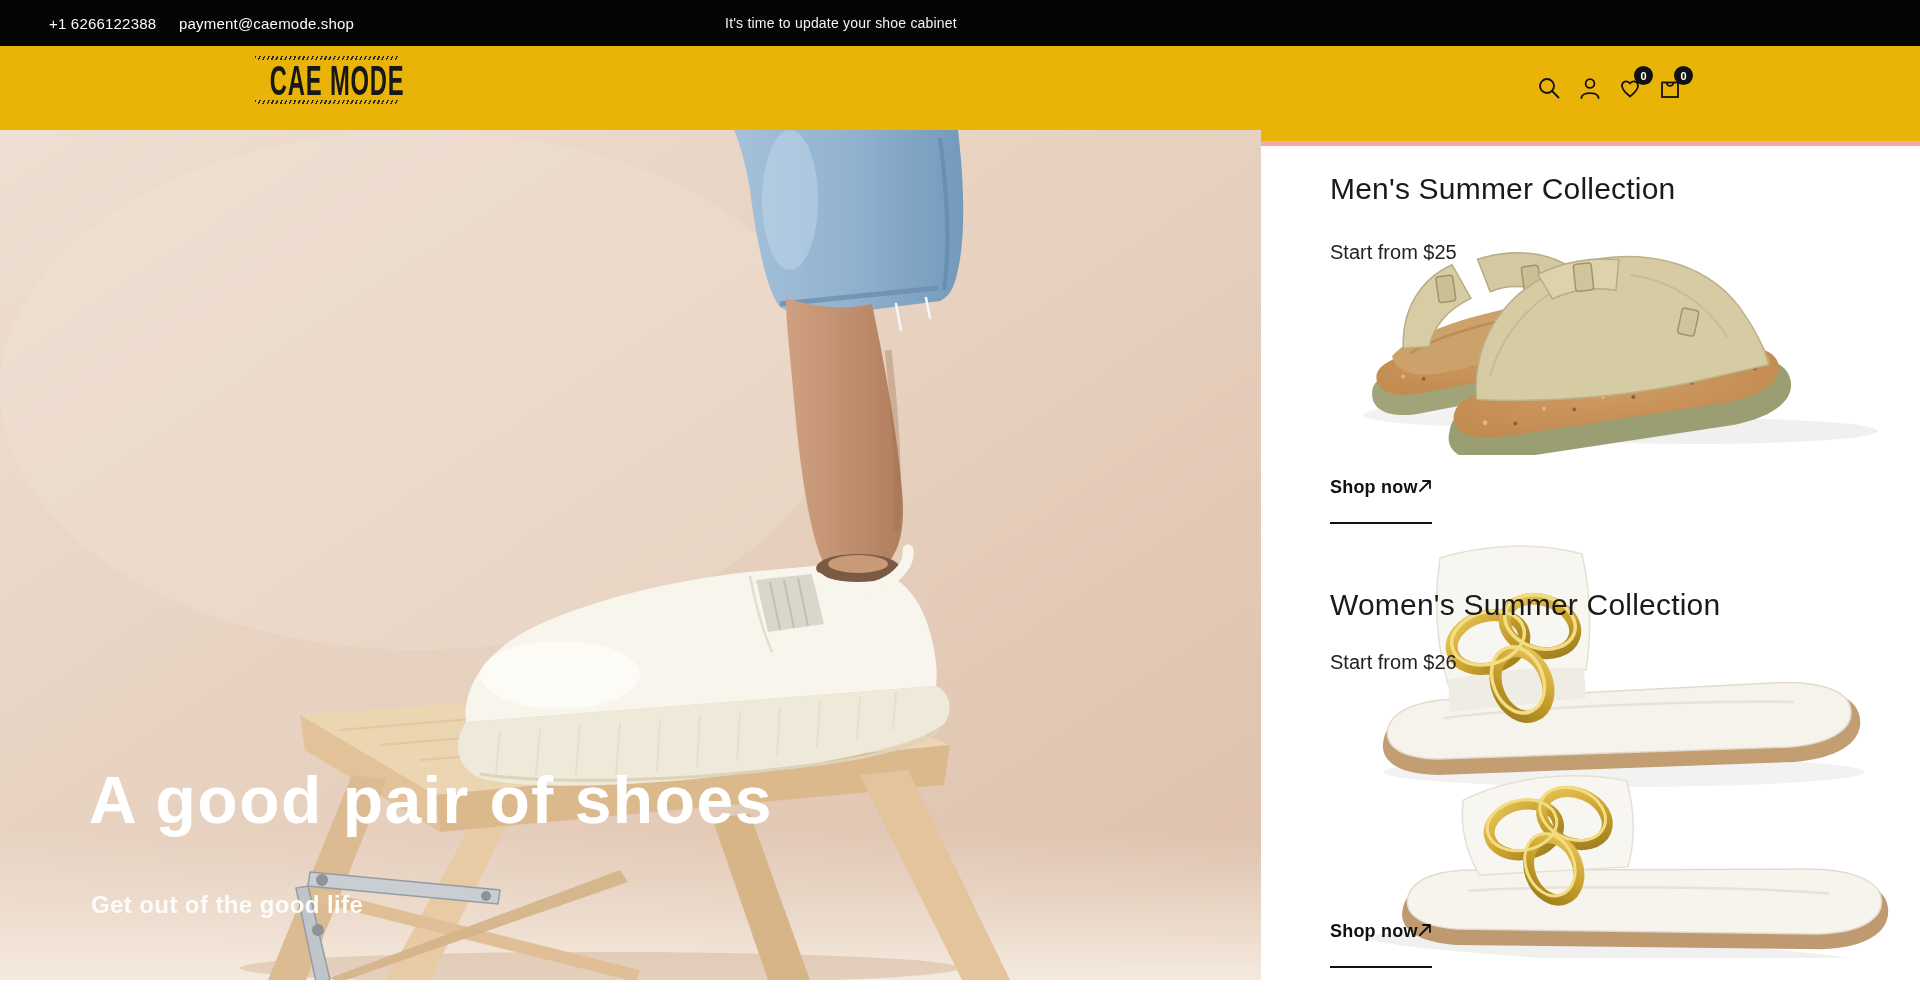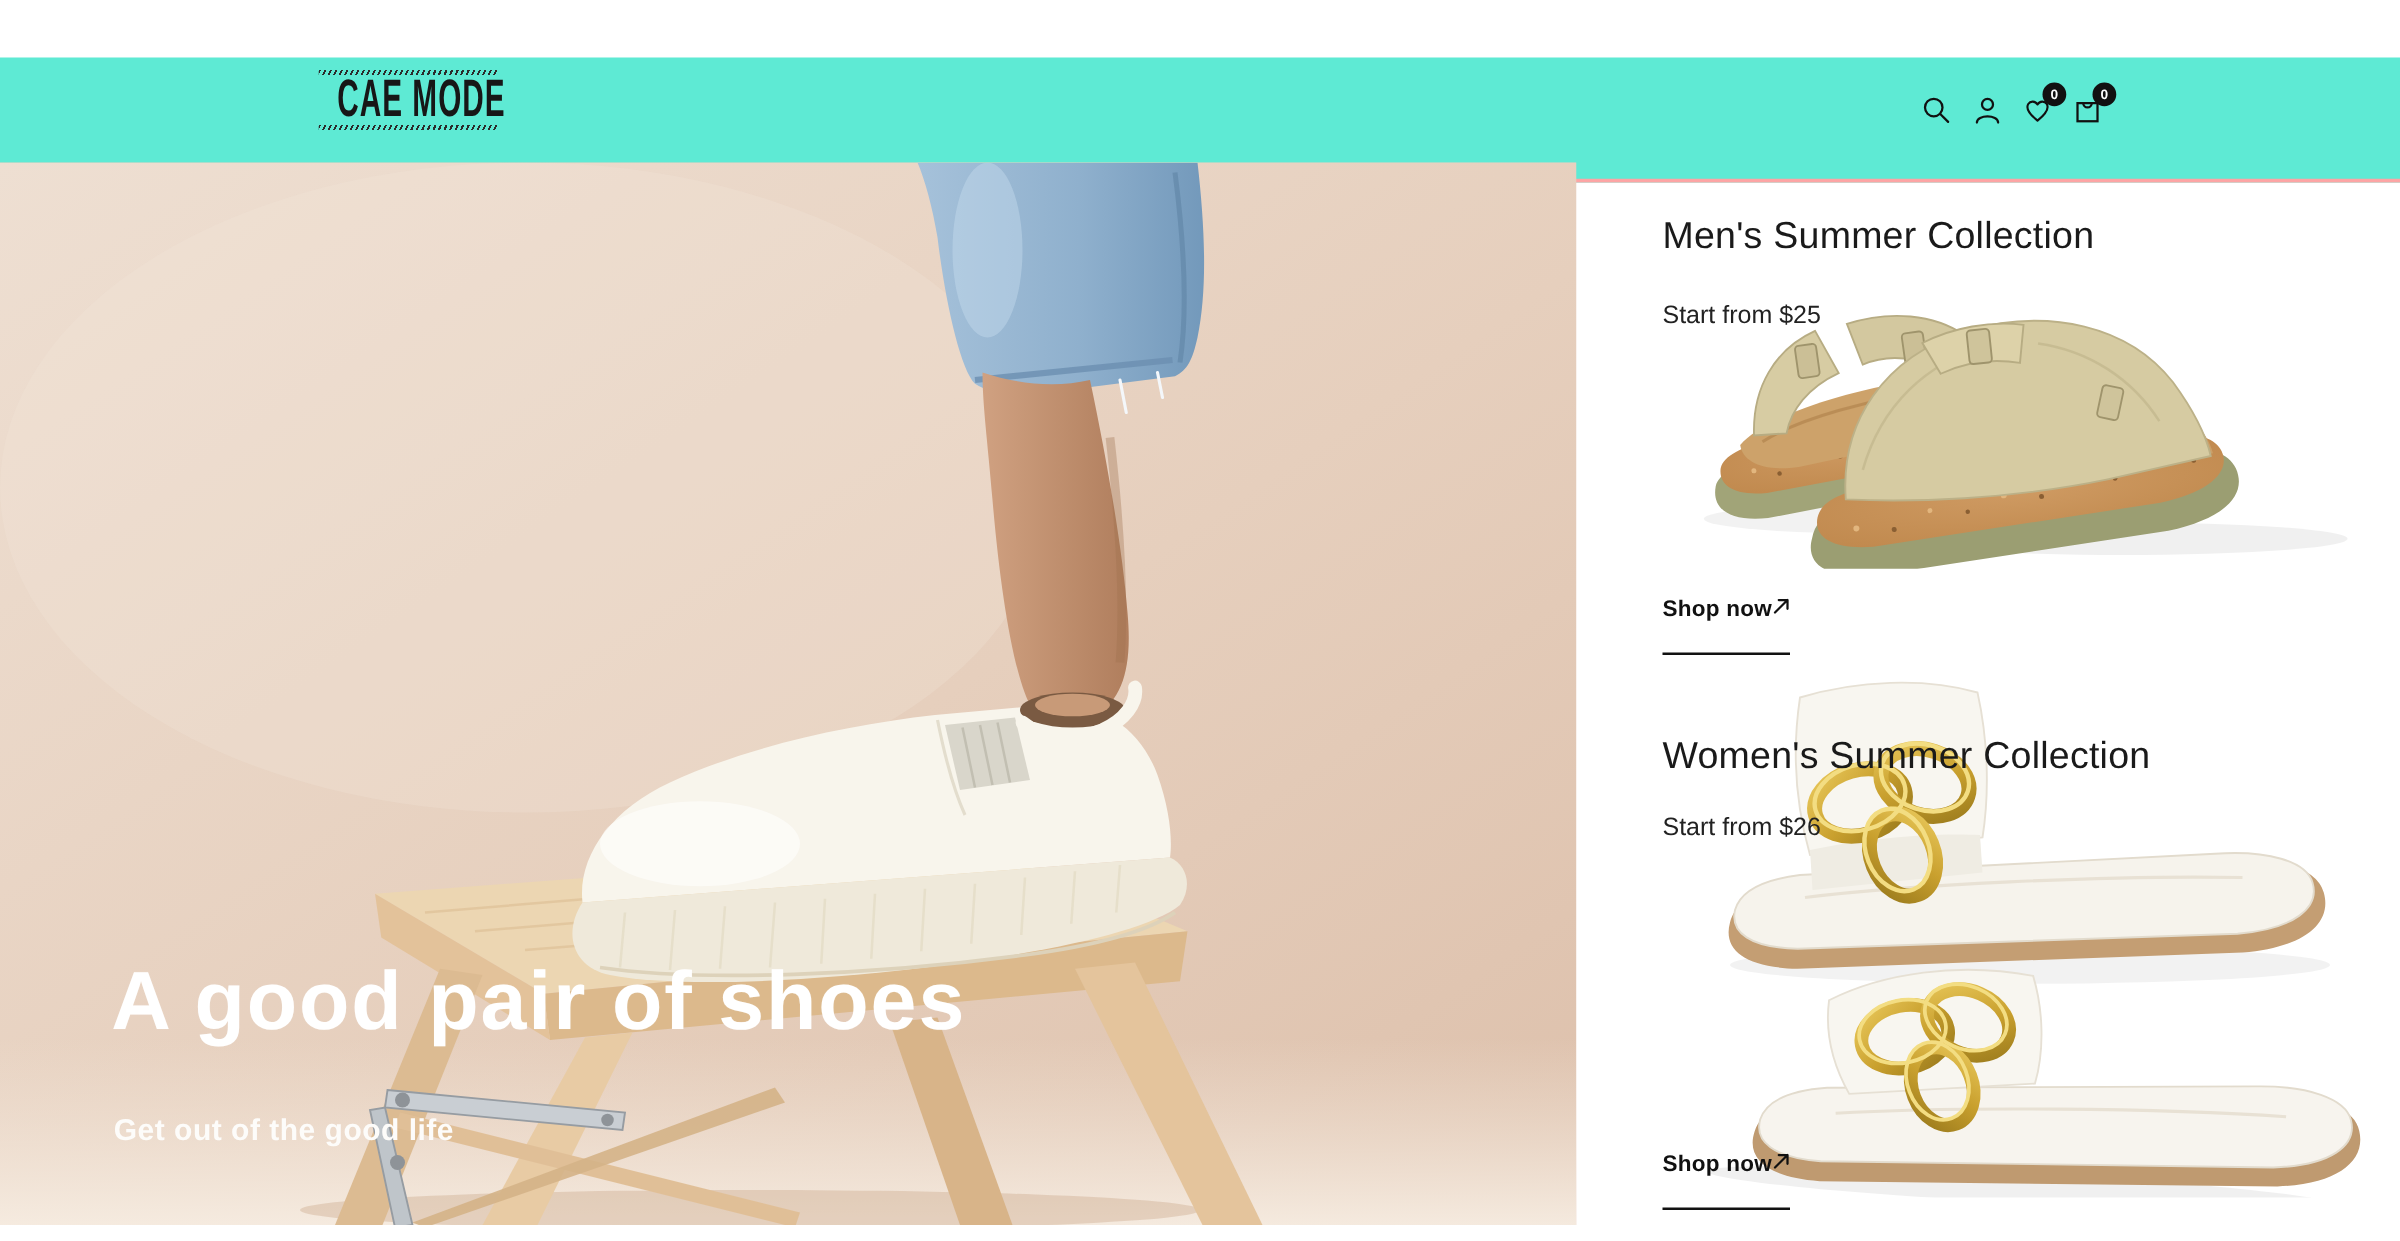--- a/index.html
+++ b/index.html
@@ -57,6 +57,11 @@
 
 <div class="page">
 
+  <div class="topbar">
+    <span class="contact tb-phone">+1 6266122388</span>
+    <span class="contact tb-email">payment@caemode.shop</span>
+    <span class="tb-promo">It's time to update your shoe cabinet</span>
+  </div>
 
   <div class="header">
     <div class="logo">

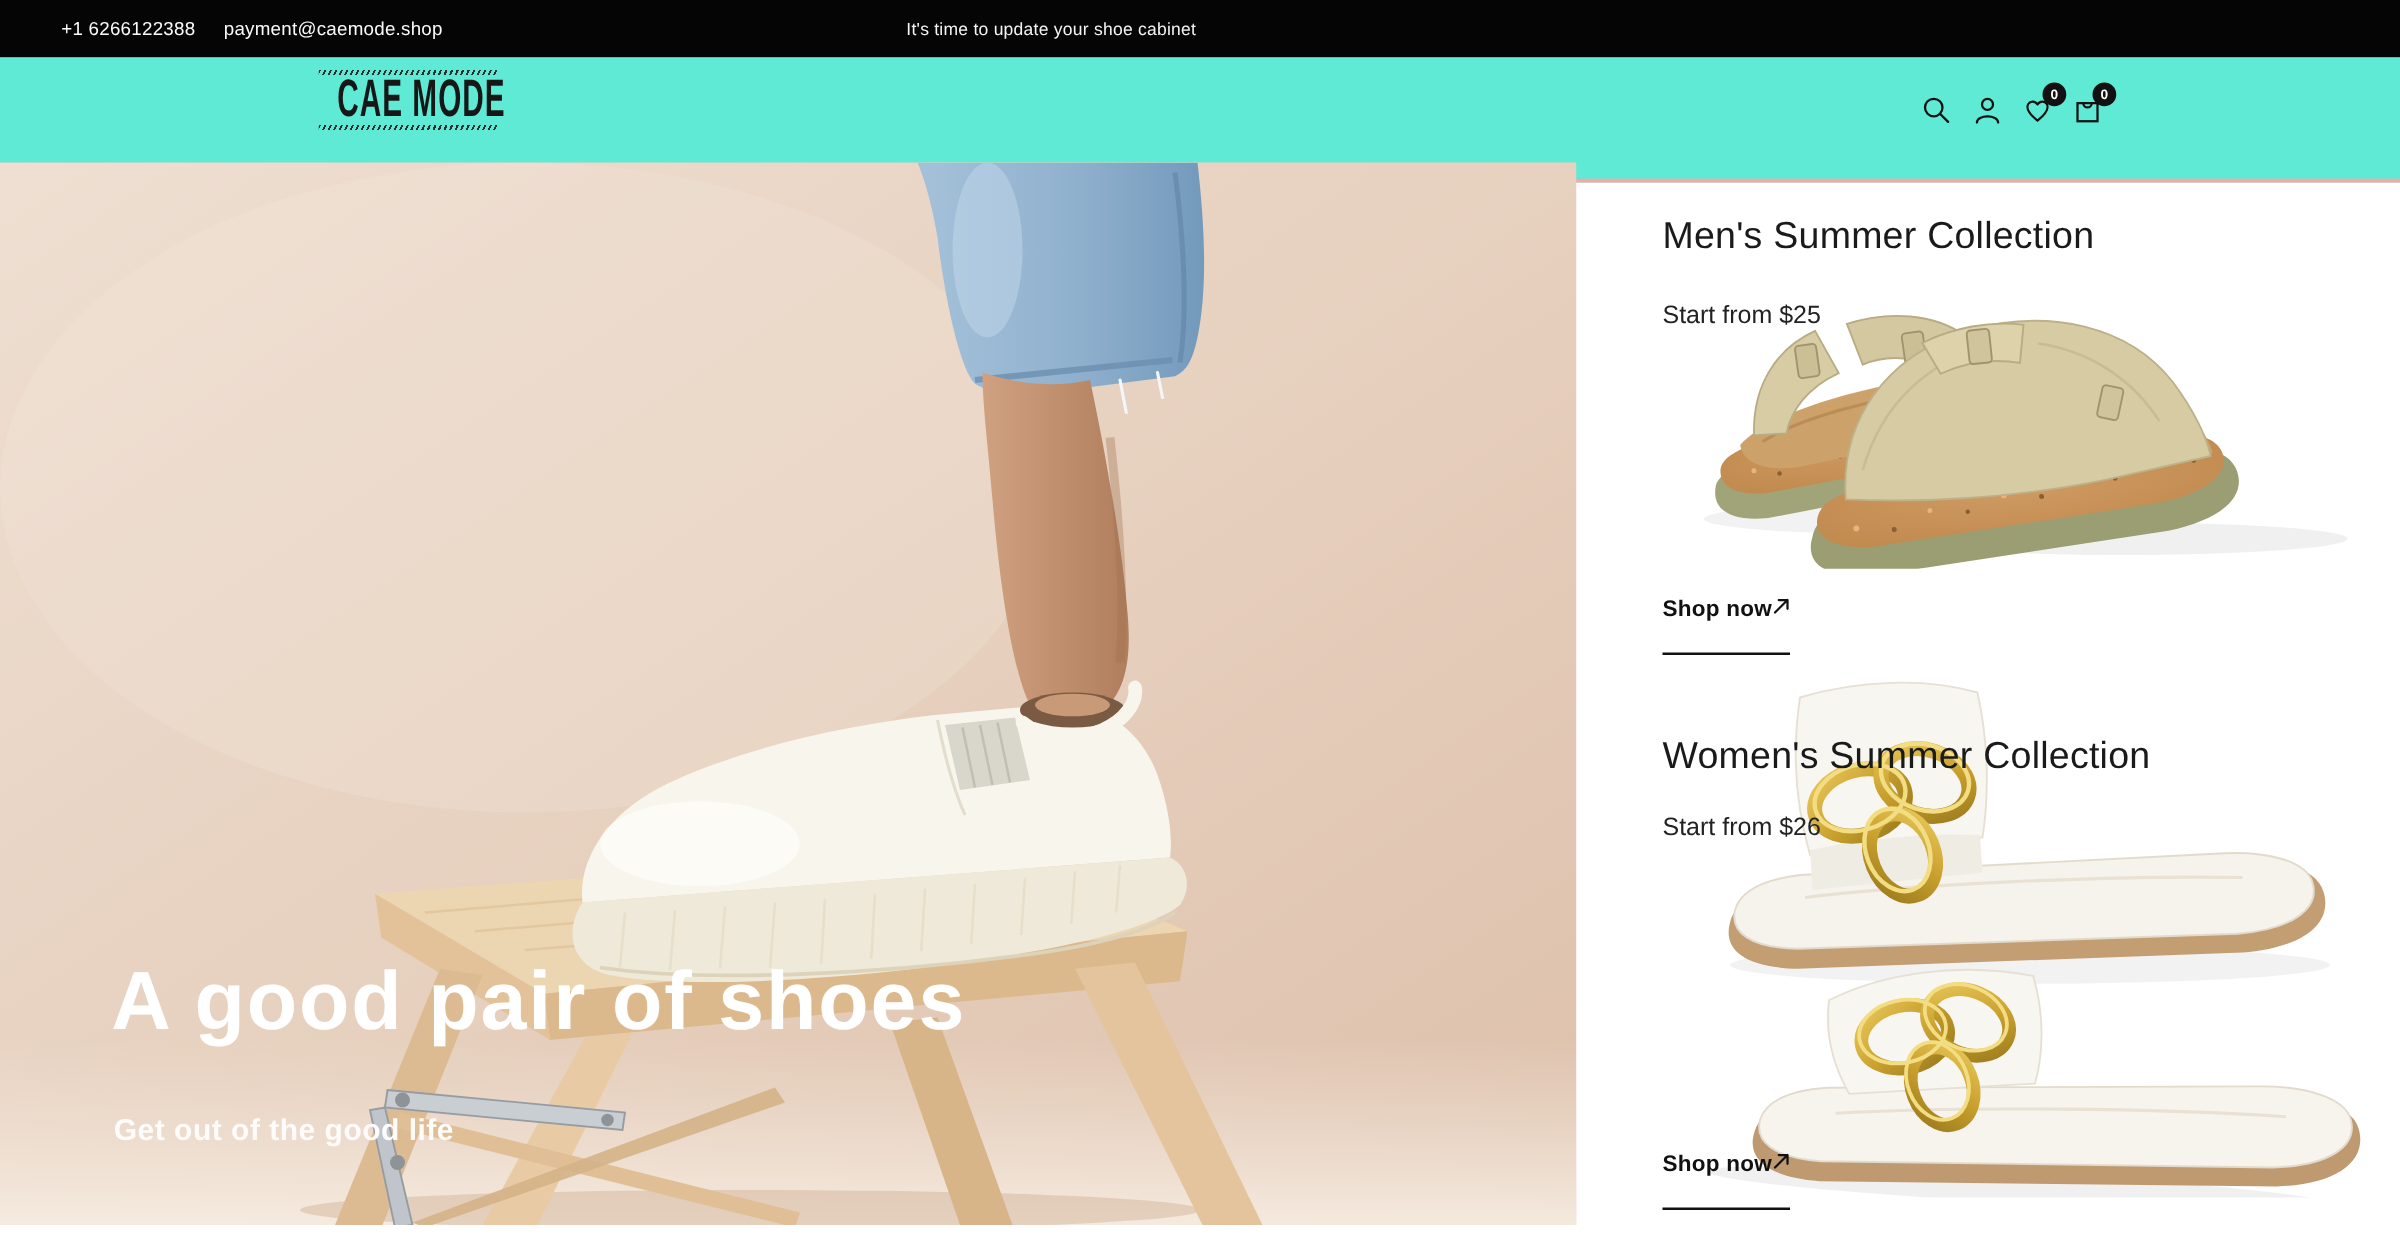--- a/index.html
+++ b/index.html
@@ -15,7 +15,7 @@
             left:841px;transform:translateX(-50%);font-size:14px;color:#f4f4f4;letter-spacing:.2px;}
 
   
-  .header{position:absolute;left:0;top:46px;width:1920px;height:100px;background:#5eead4;border-bottom:3px solid #fca5a5;box-sizing:border-box;}
+  .header{position:absolute;left:0;top:46px;width:1920px;height:100px;background:#eab308;border-bottom:5px solid #fca5a5;box-sizing:border-box;}
   .logo{position:absolute;left:255px;top:10px;width:144px;text-align:center;cursor:pointer;}
   .logo-squiggle{height:4px;width:144px;margin:0 auto;
      background:repeating-linear-gradient(115deg,#2b2b2b 0 1.5px,transparent 1.5px 4px);}

